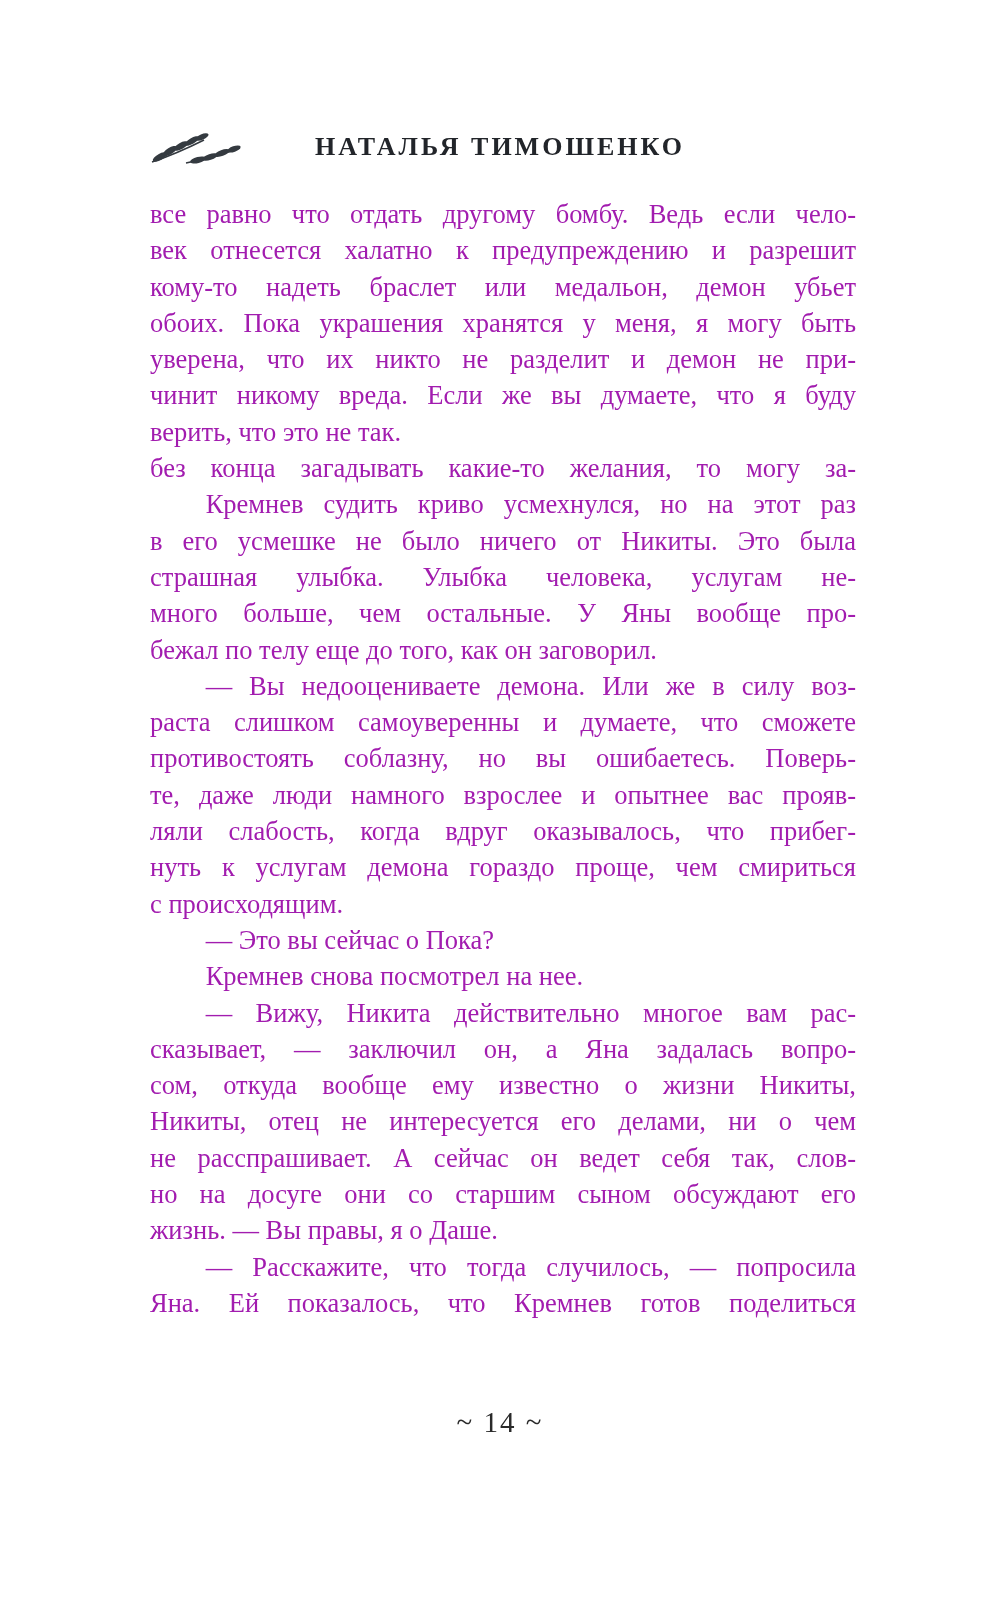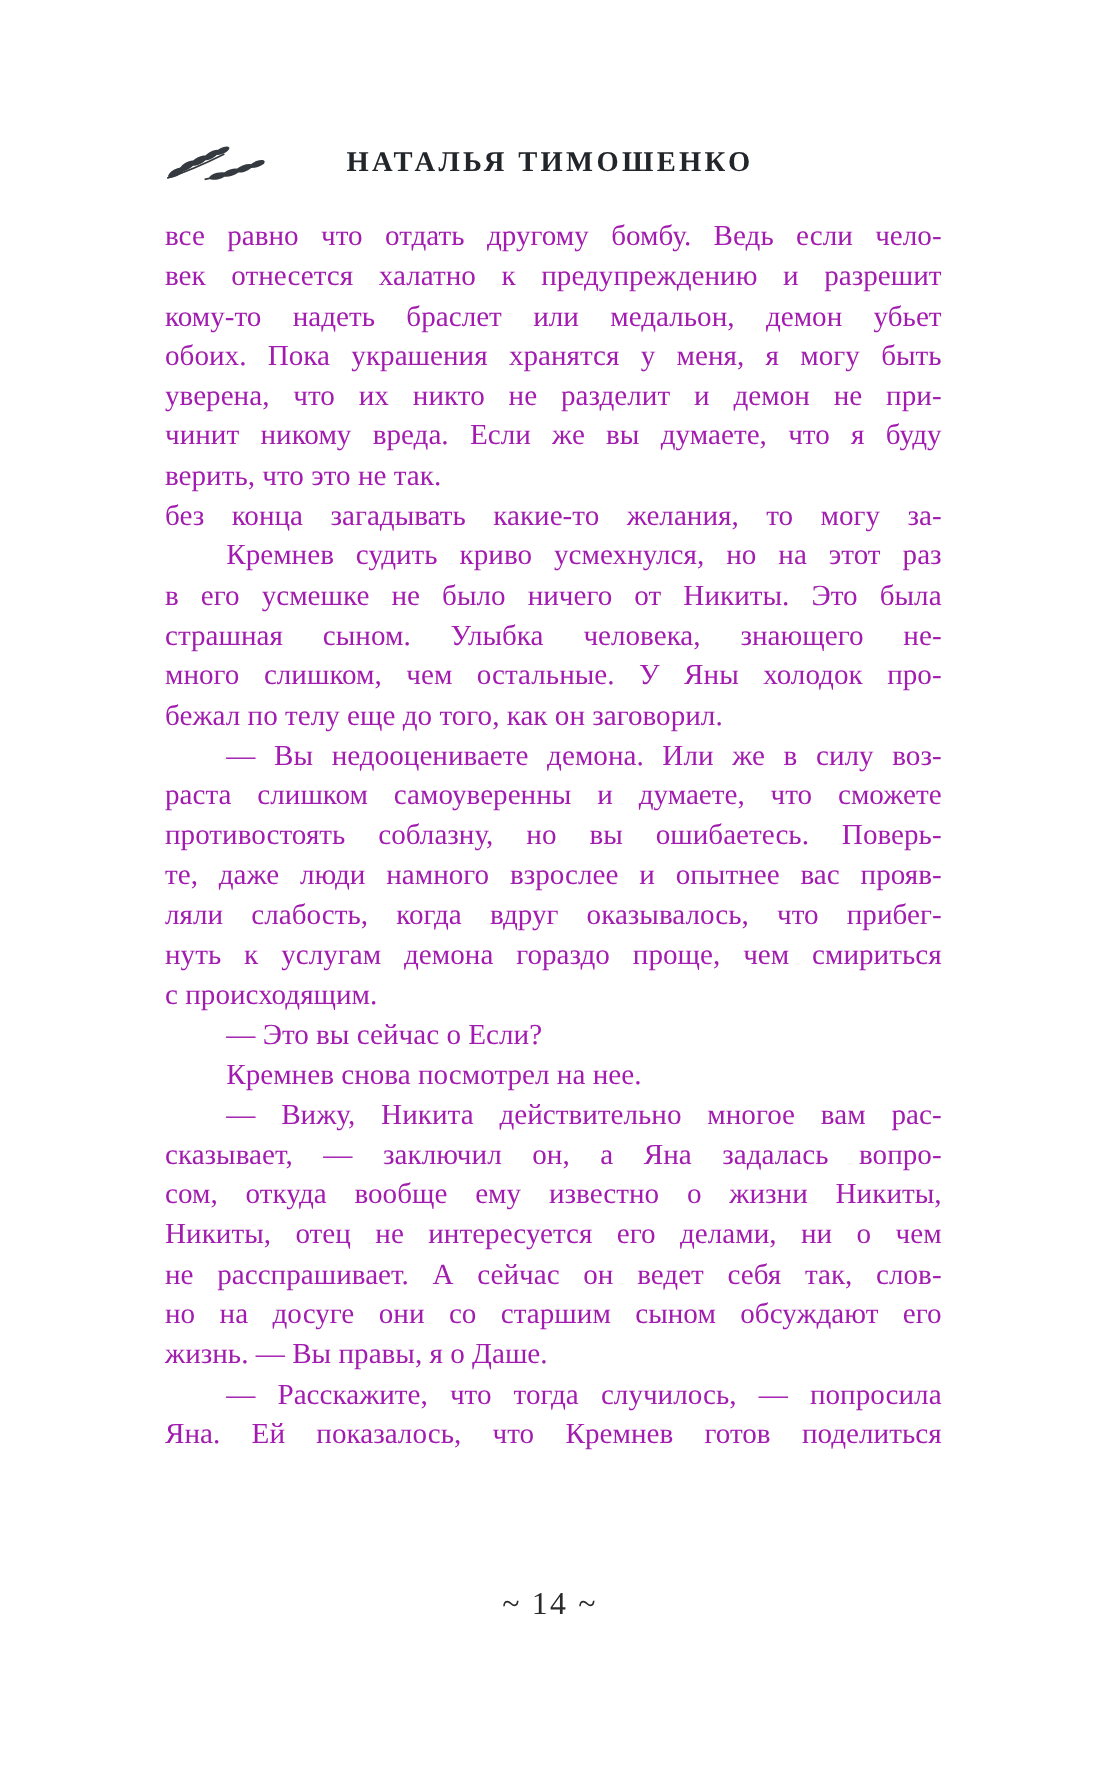--- a/index.html
+++ b/index.html
@@ -120,7 +120,7 @@
       <div class="para indent">
         <div class="line">Кремнев судить криво усмехнулся, но на этот раз</div>
         <div class="line">в его усмешке не было ничего от Никиты. Это была</div>
-        <div class="line">страшная сыном. Улыбка человека, знающего не-</div>
+        <div class="line">страшная улыбка. Улыбка человека, услугам не-</div>
         <div class="line">много слишком, чем остальные. У Яны холодок про-</div>
         <div class="line last">бежал по телу еще до того, как он заговорил.</div>
       </div>

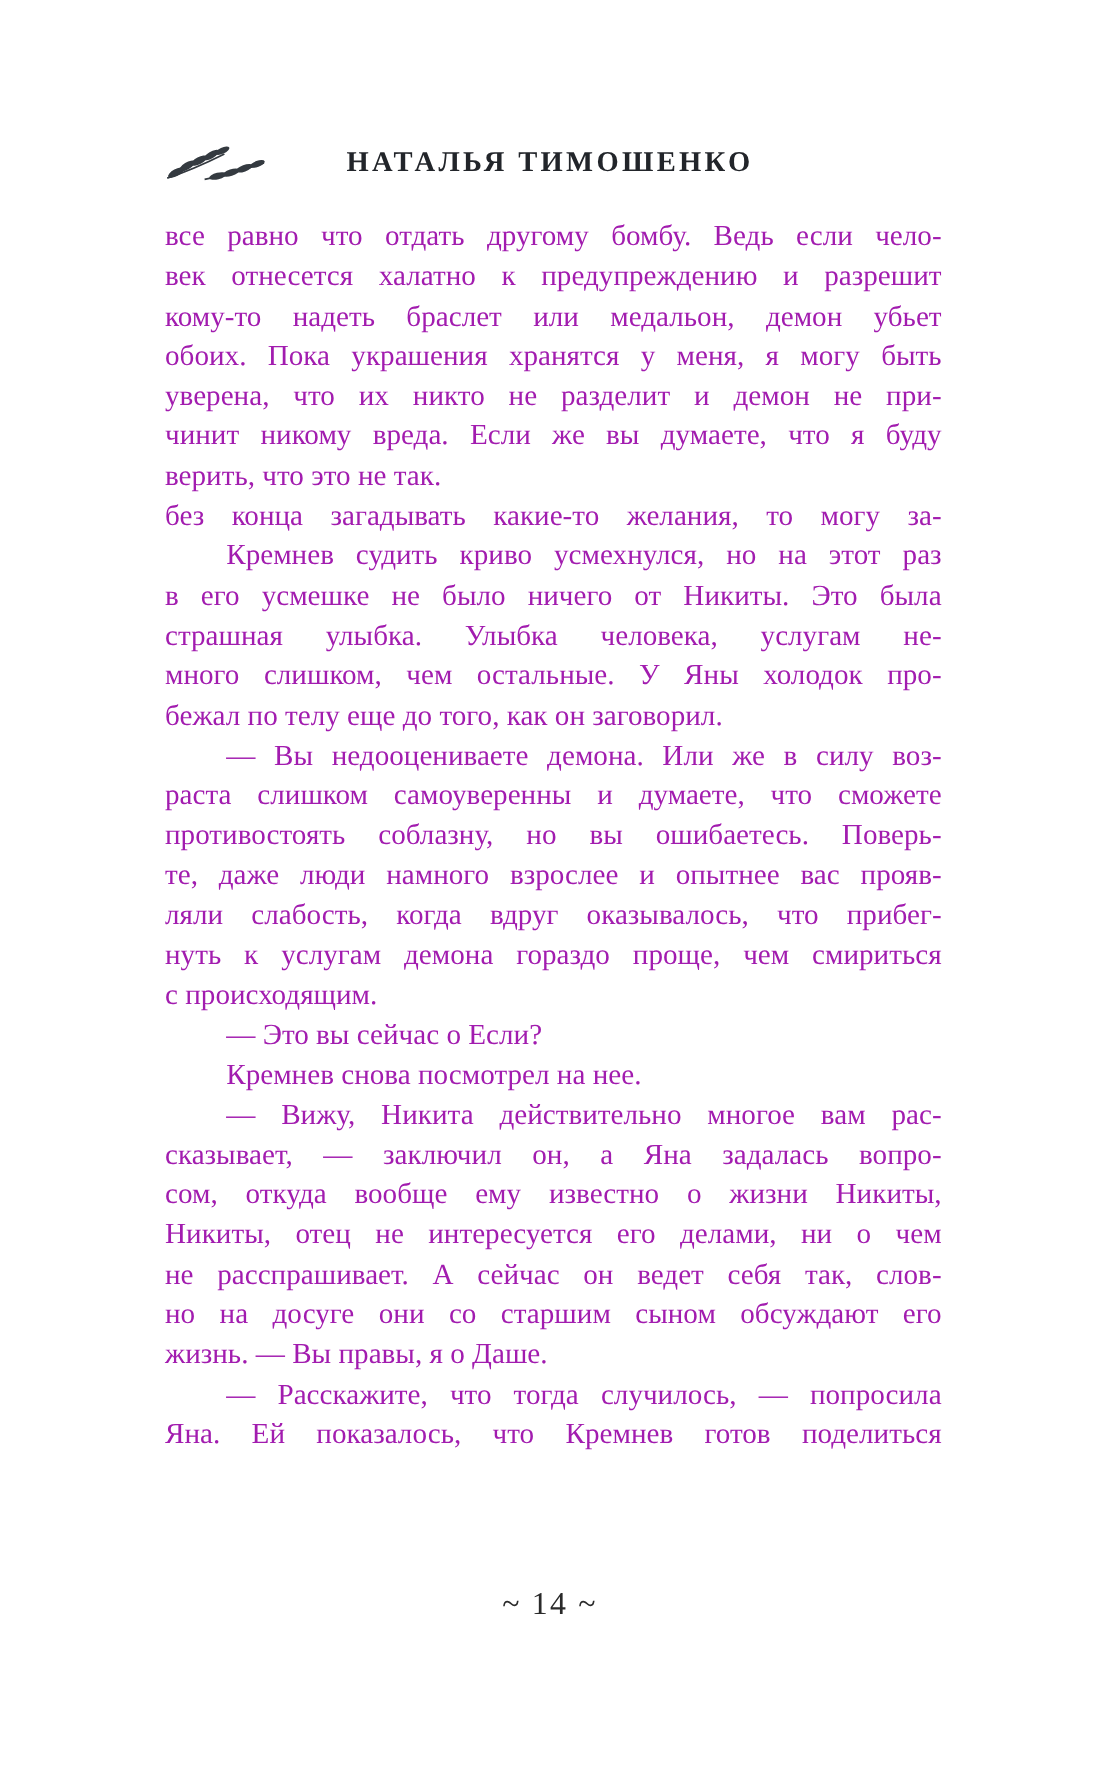--- a/index.html
+++ b/index.html
@@ -121,7 +121,7 @@
         <div class="line">Кремнев судить криво усмехнулся, но на этот раз</div>
         <div class="line">в его усмешке не было ничего от Никиты. Это была</div>
         <div class="line">страшная улыбка. Улыбка человека, услугам не-</div>
-        <div class="line">много слишком, чем остальные. У Яны холодок про-</div>
+        <div class="line">много больше, чем остальные. У Яны вообще про-</div>
         <div class="line last">бежал по телу еще до того, как он заговорил.</div>
       </div>
       <div class="para indent">

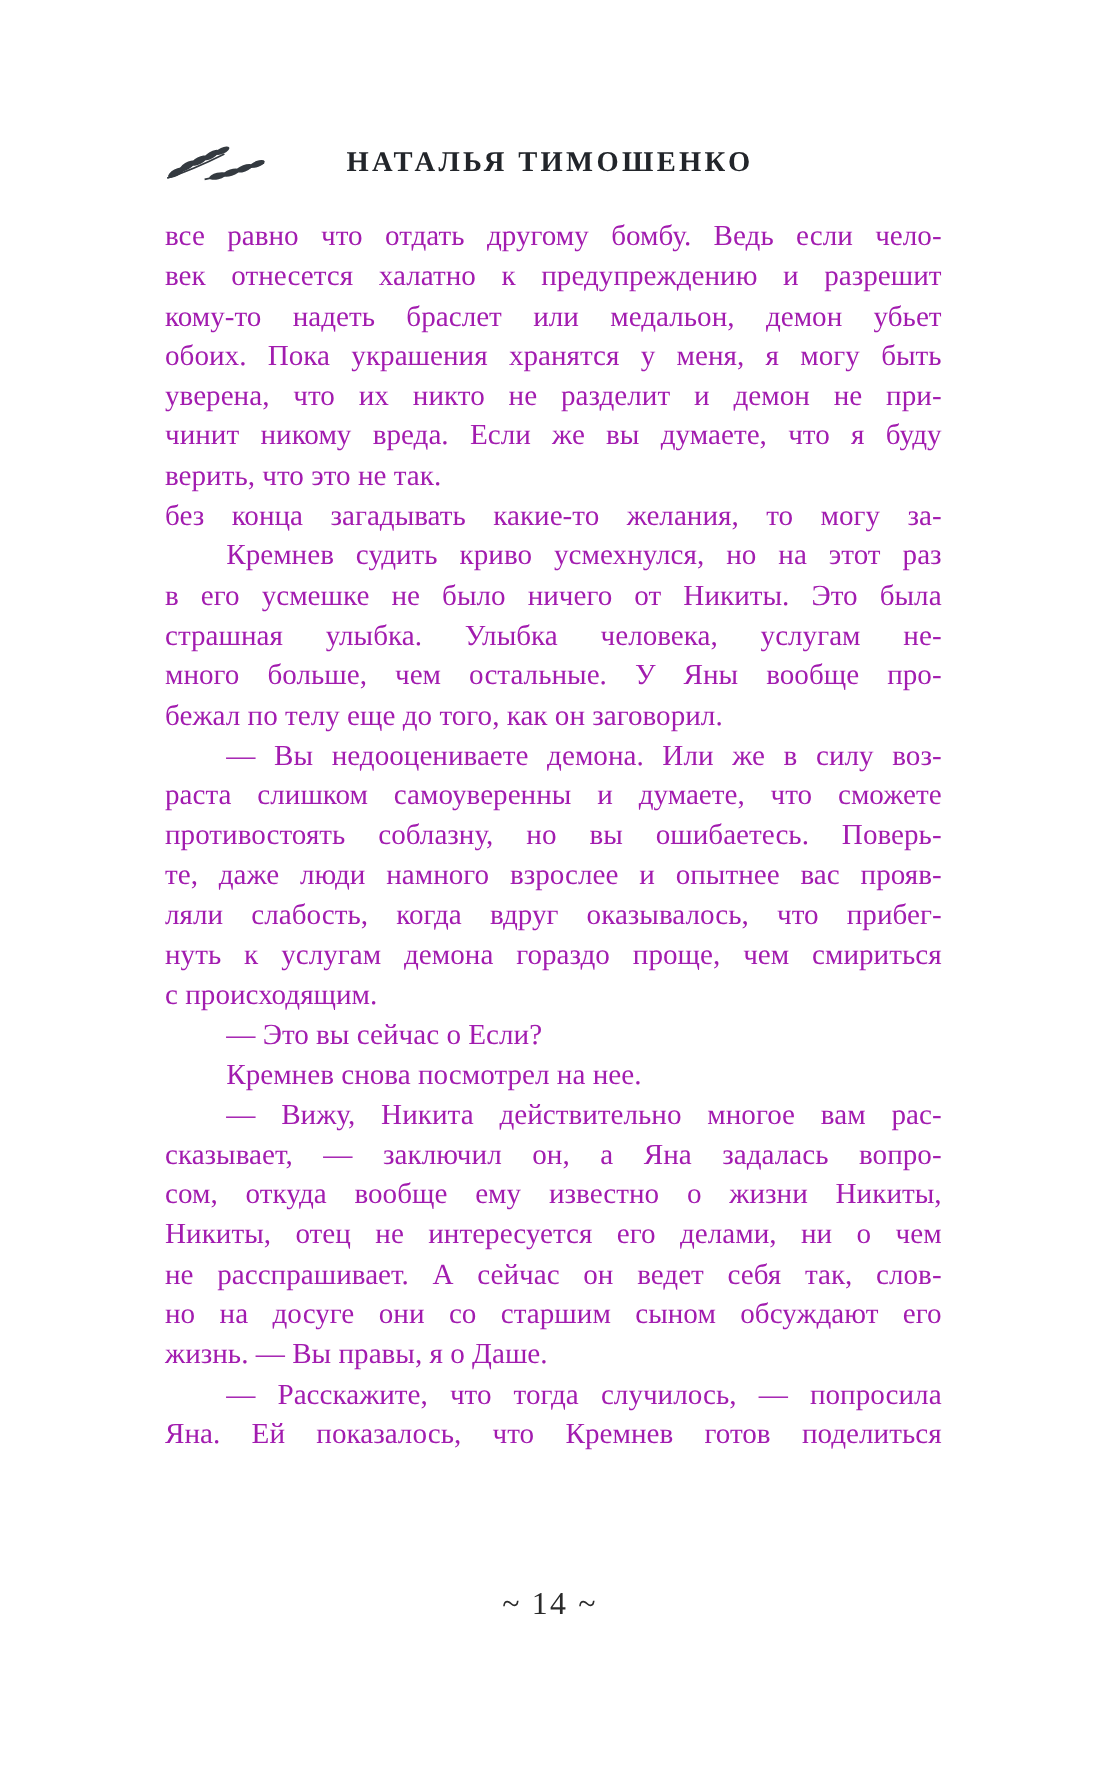--- a/index.html
+++ b/index.html
@@ -134,7 +134,7 @@
         <div class="line last">с происходящим.</div>
       </div>
       <div class="para indent">
-        <div class="line last">— Это вы сейчас о Если?</div>
+        <div class="line last">— Это вы сейчас о Пока?</div>
       </div>
       <div class="para indent">
         <div class="line last">Кремнев снова посмотрел на нее.</div>

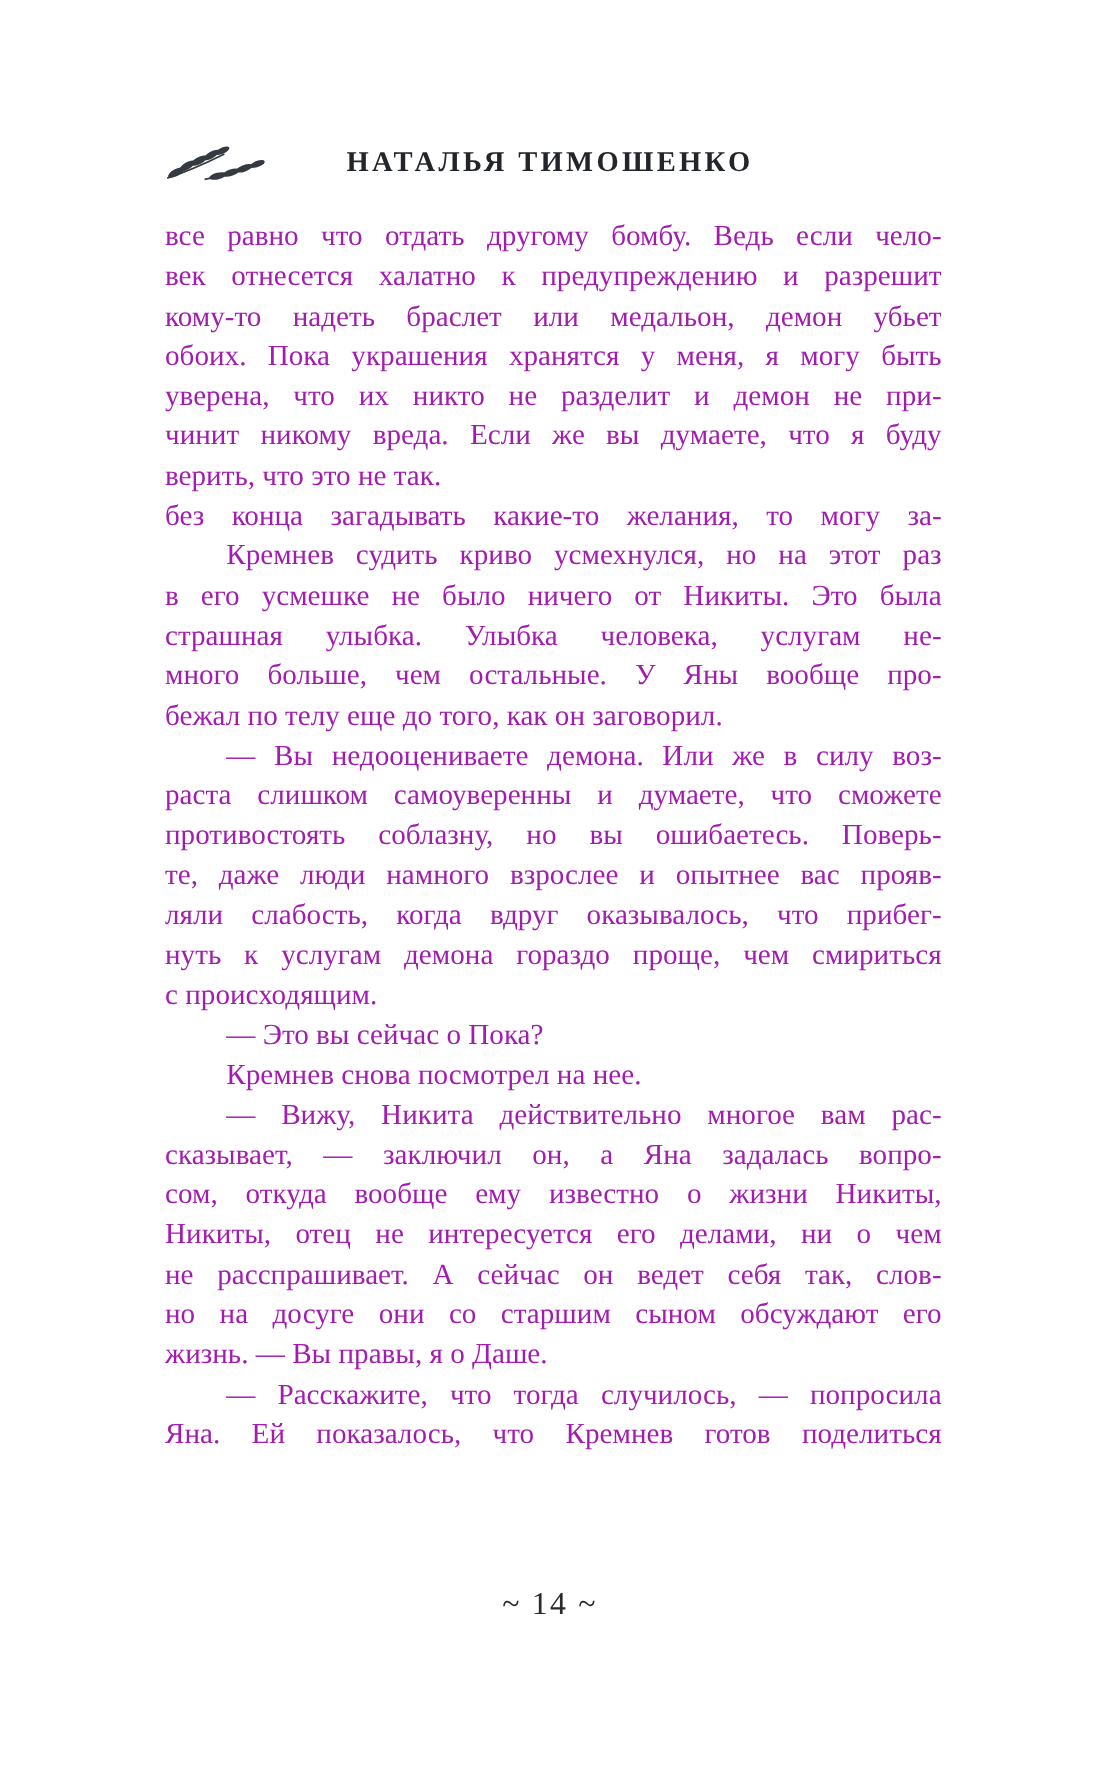--- a/index.html
+++ b/index.html
@@ -69,7 +69,6 @@
     left: 0;
     width: 100%;
     text-align: center;
-    margin-top: 36px;
   }
   .page-number {
     font-size: 29px;

